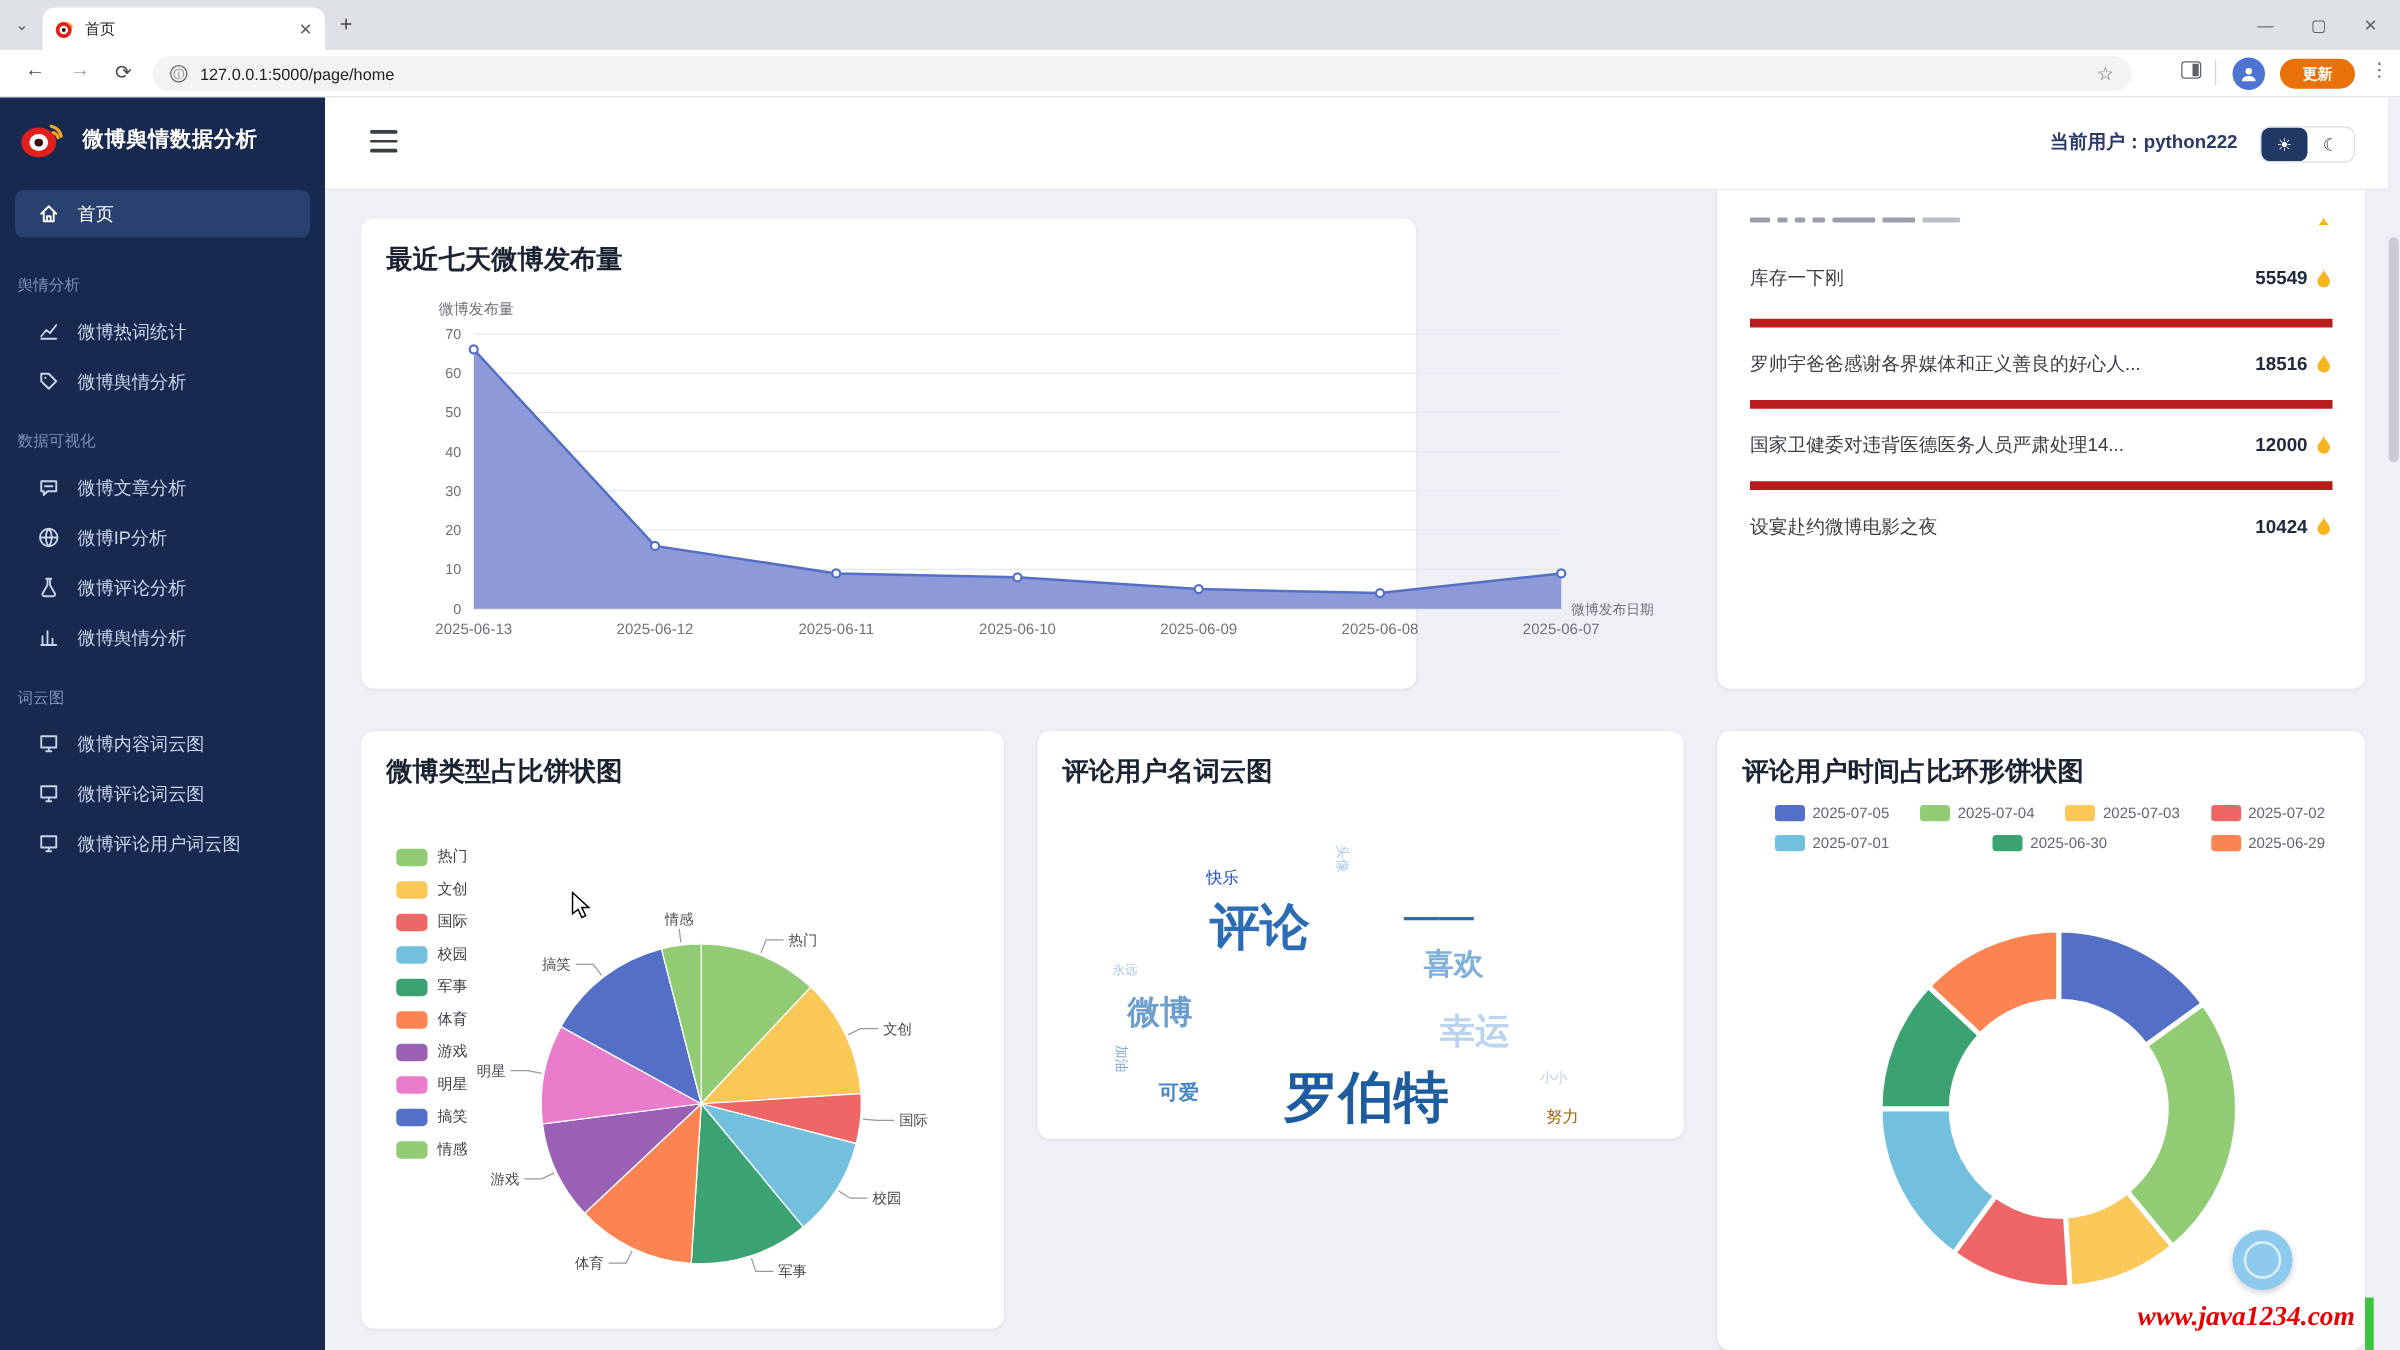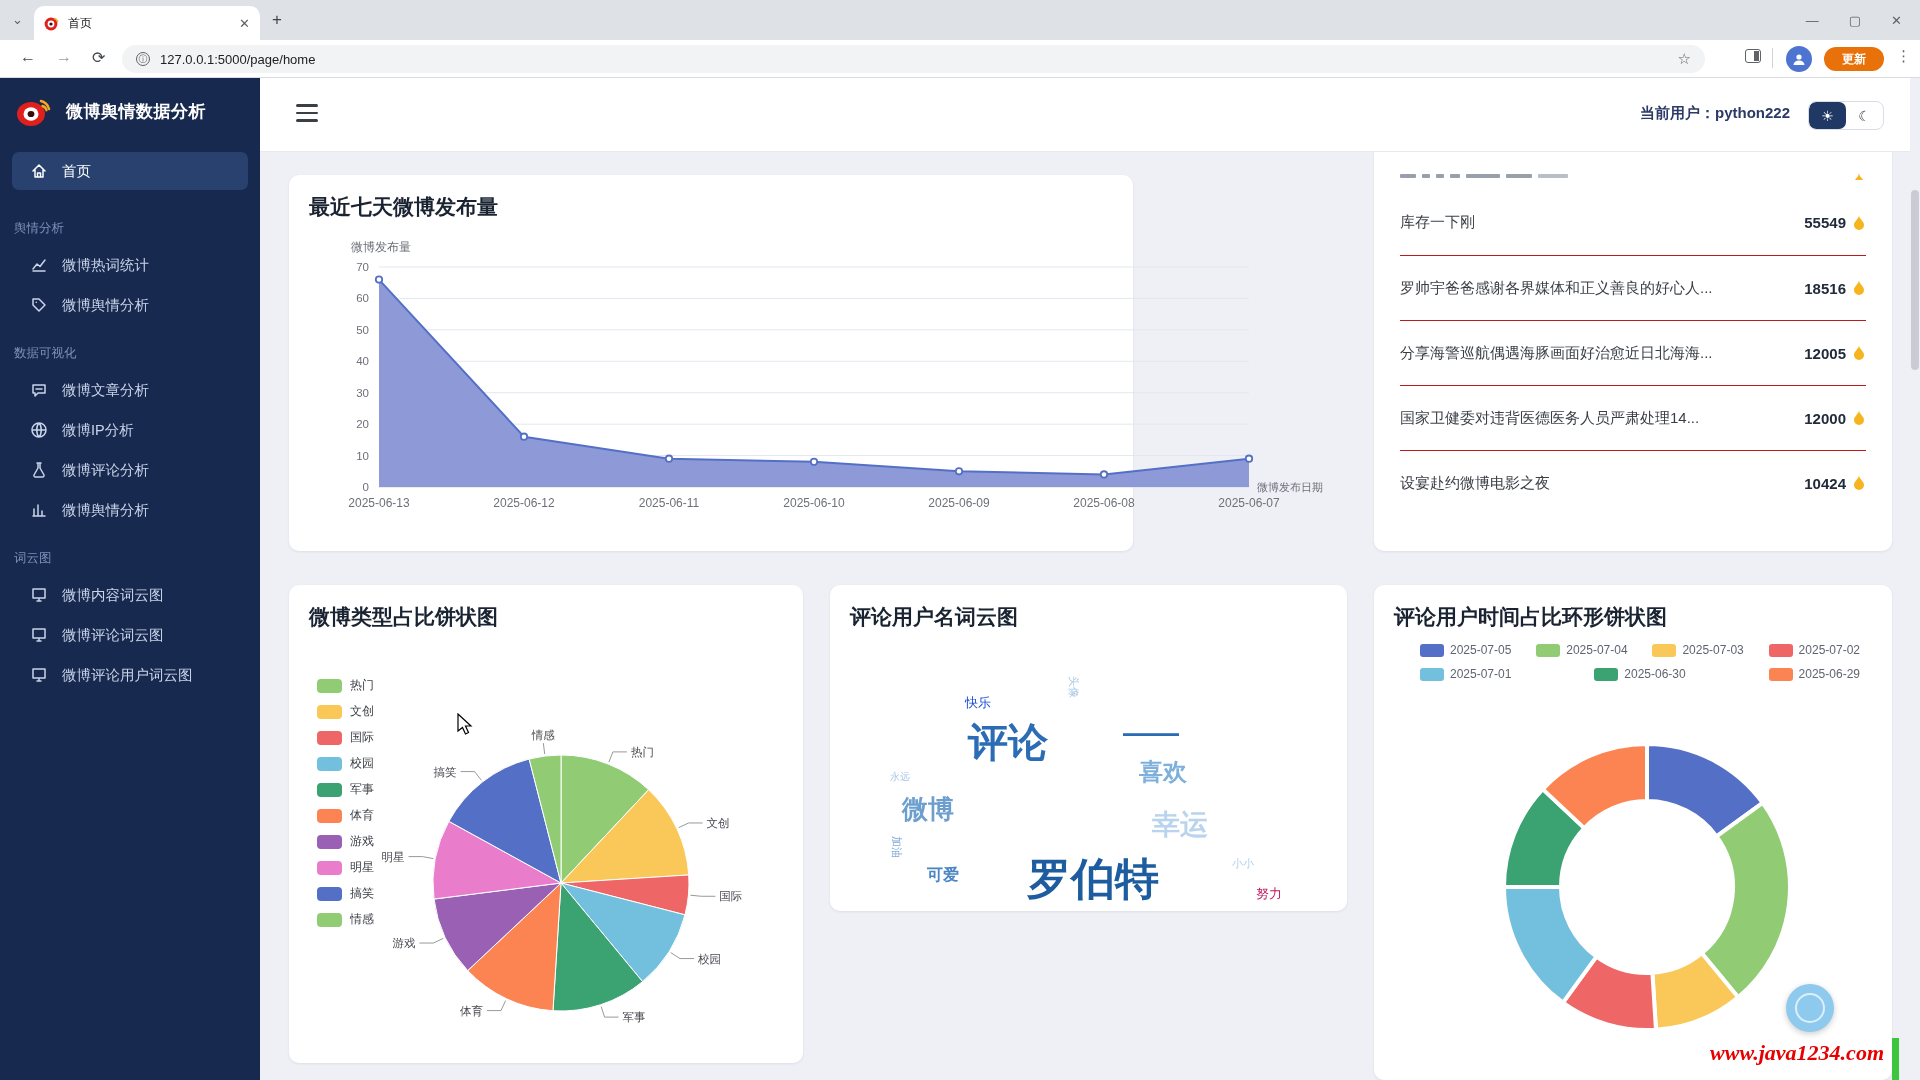--- a/index.html
+++ b/index.html
@@ -73,7 +73,7 @@
 
   
   .hot-row { display:flex; align-items:center; justify-content:space-between;
-    height:65px; margin:0 26px; border-top:1px solid #b91c1c; }
+    height:65px; margin:0 26px; border-top:7px solid #b91c1c; }
   .hot-row:first-child { border-top:none; }
   .hot-partial { height:54px; overflow:hidden; position:relative; margin:0 26px; }
   .hot-partial .sliver { position:absolute; left:0; bottom:12px; display:flex; gap:6px; }

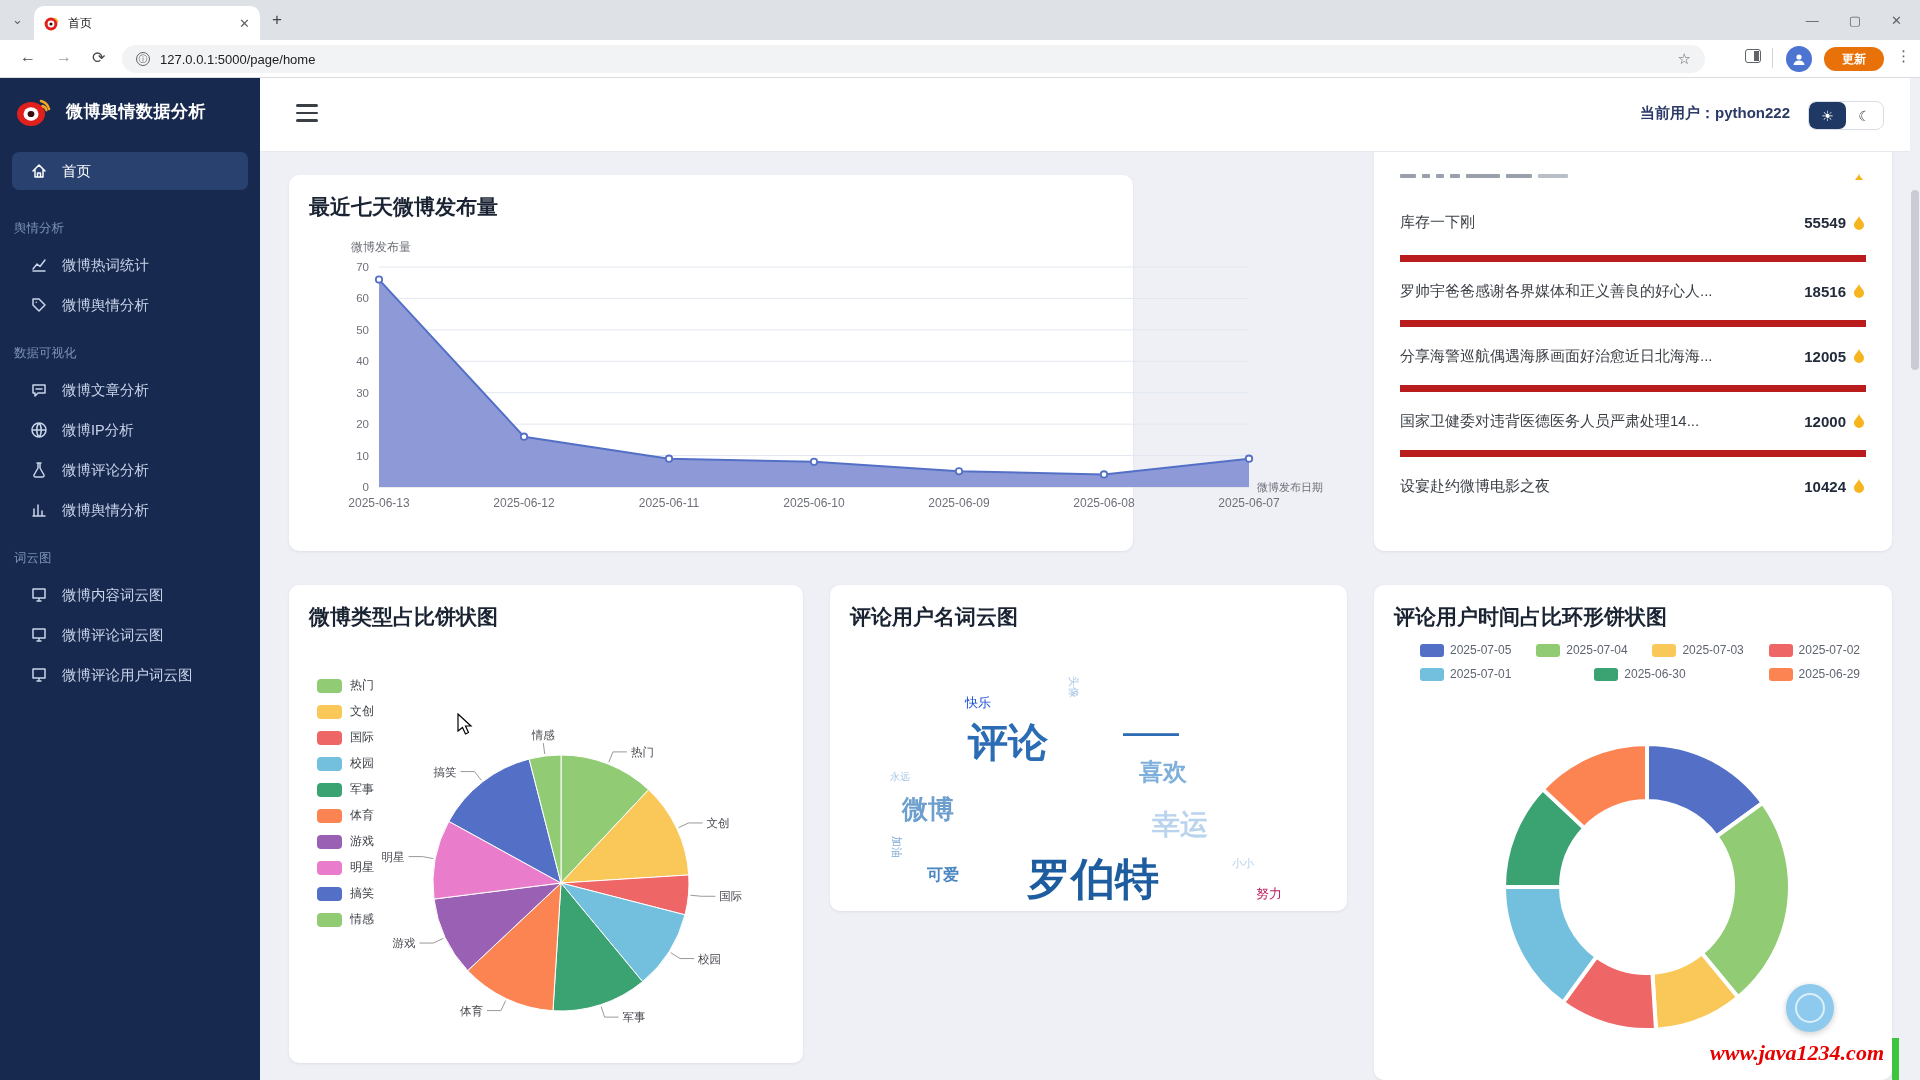--- a/index.html
+++ b/index.html
@@ -333,15 +333,6 @@
               </div>
             </div>
             <div class="hot-row">
-              <div class="hot-title">分享海警巡航偶遇海豚画面好治愈近日北海海...</div>
-              <div class="hot-count">
-                <span>12005</span>
-                <svg width="14" height="16" viewBox="0 0 14 16">
-                  <path d="M7 0C7 4 2 6 2 10a5 5 0 0 0 10 0C12 6 7 4 7 0Z" fill="#f6b51e"></path>
-                </svg>
-              </div>
-            </div>
-            <div class="hot-row">
               <div class="hot-title">国家卫健委对违背医德医务人员严肃处理14...</div>
               <div class="hot-count">
                 <span>12000</span>

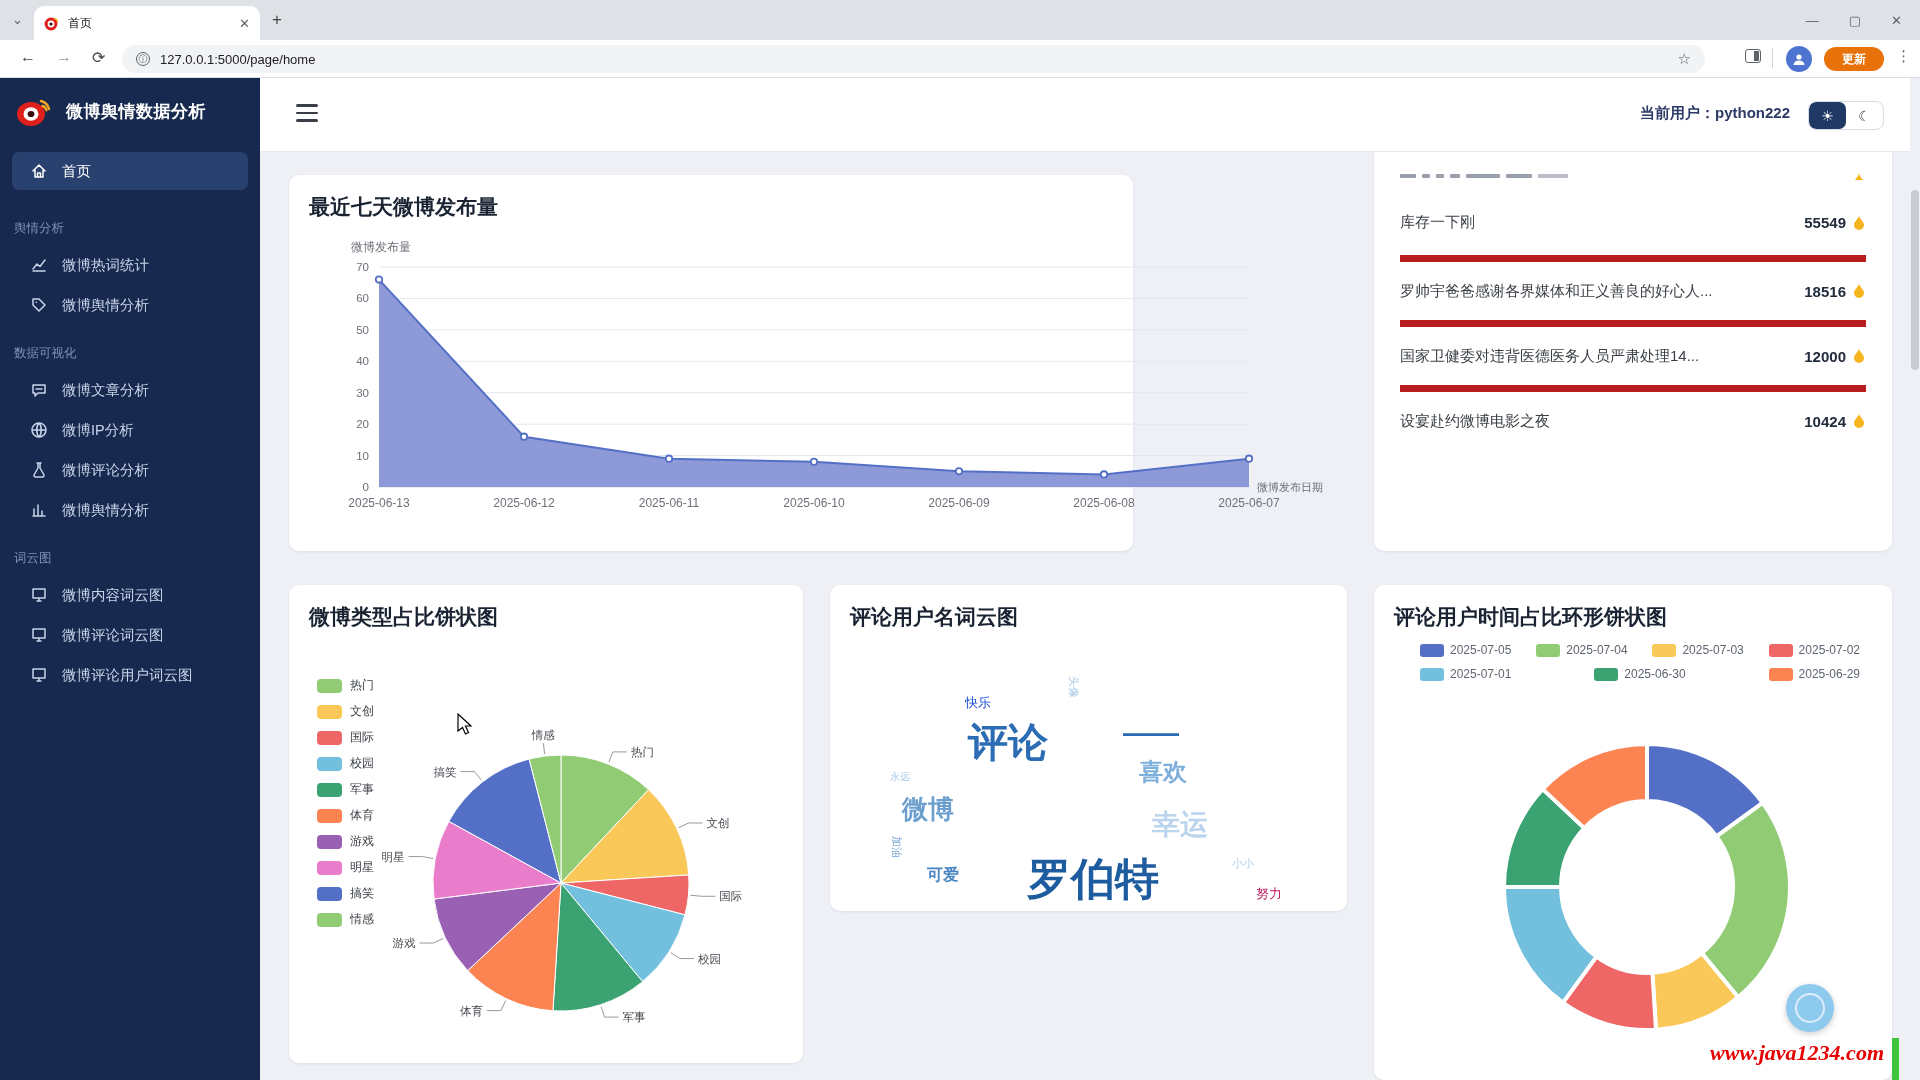--- a/index.html
+++ b/index.html
@@ -443,7 +443,7 @@
             <span class="wc-word" style="left: 85px; top: 228px; font-size: 16px; color: rgb(74, 134, 194); font-weight: bold;">可爱</span>
             <span class="wc-word" style="left: 120px; top: 55px; font-size: 13px; color: #1d4ed8; font-weight: normal; text-align: right;">快乐</span>
             <span class="wc-word rot" style="left: 215px; top: 40px; font-size: 11px; color: rgb(169, 201, 231); font-weight: normal;">头像</span>
-            <span class="wc-word" style="left: 392px; top: 246px; font-size: 13px; color: #be185d; font-weight: normal; margin-left: 19px;">努力</span>
+            <span class="wc-word" style="left: 392px; top: 246px; font-size: 13px; color: #a16207; font-weight: normal;">努力</span>
             <span class="wc-word" style="left: 385px; top: 216px; font-size: 11px; color: rgb(179, 207, 233); font-weight: normal;">小小</span>
             <span class="wc-word" style="left: 290px; top: 300px; font-size: 12px; color: rgb(135, 178, 219); font-weight: normal;">世界</span>
             <span class="wc-word" style="left: 233px; top: 312px; font-size: 11px; color: rgb(185, 212, 236); font-weight: normal;">支持</span>

